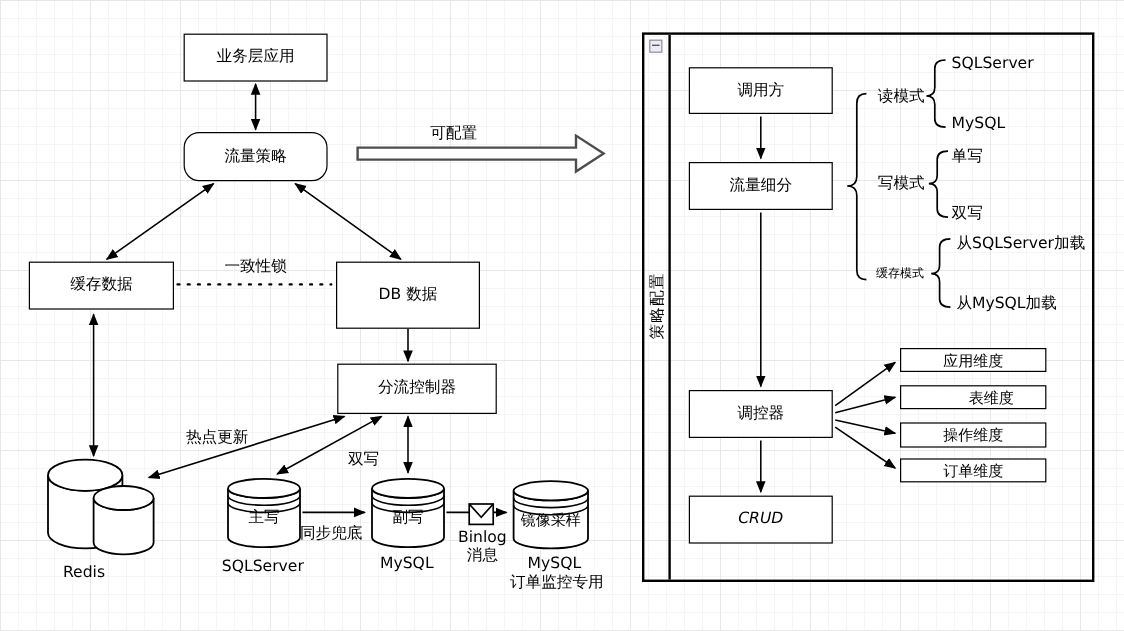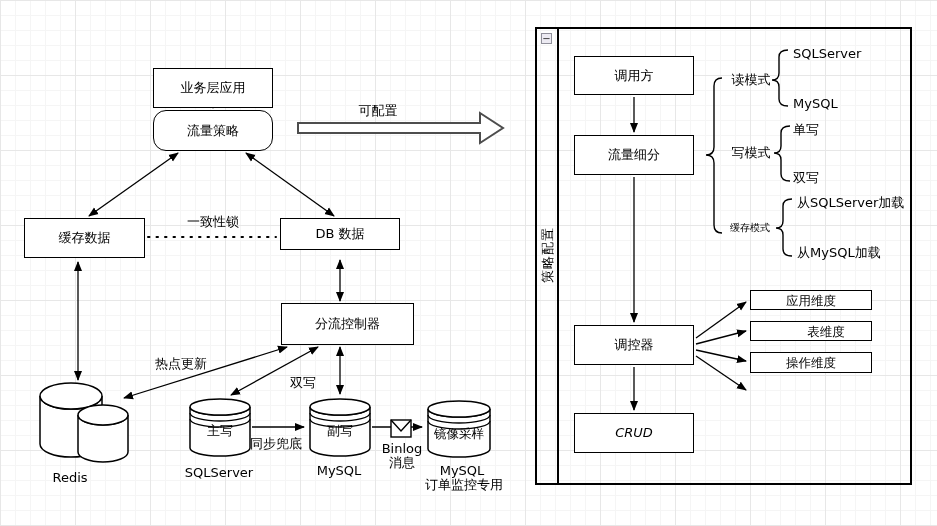--- a/index.html
+++ b/index.html
@@ -122,7 +122,7 @@
     <path d="M792 199 Q783 199 783 206 L783 221 Q783 228 776 228 Q783 228 783 235 L783 249 Q783 256 792 256" fill="none" stroke="#000" stroke-width="1.4"></path>
   </svg>
 
-  <div class="box" style="left:153px;top:28px;width:120px;height:40px;margin-top:40px;">
+  <div class="box" style="left:153px;top:28px;width:120px;height:40px;">
       <span>业务层应用</span>
     </div>
   <div class="box" style="left:153px;top:110px;width:120px;height:41px;border-radius:13px;">

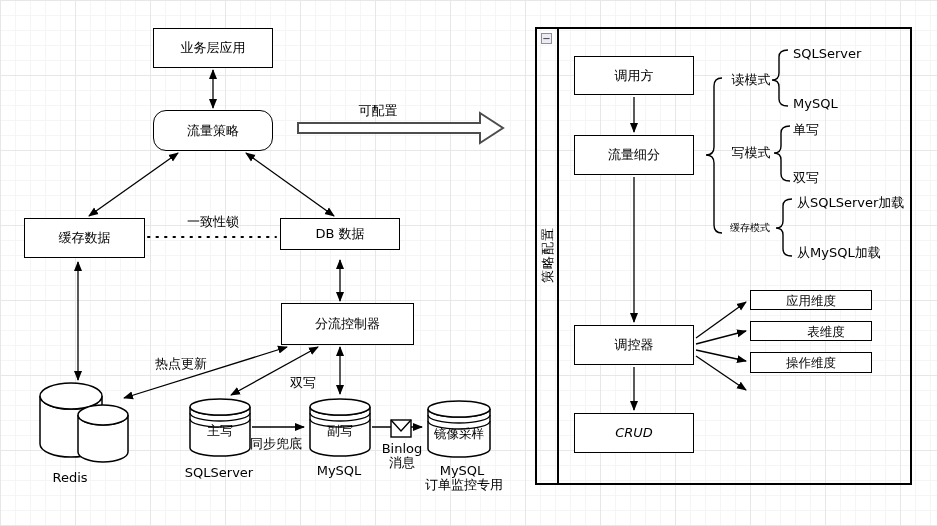--- a/index.html
+++ b/index.html
@@ -131,7 +131,7 @@
   <div class="box" style="left:24px;top:218px;width:121px;height:40px;">
       <span>缓存数据</span>
     </div>
-  <div class="box" style="left:280px;top:218px;width:120px;height:32px;">
+  <div class="box" style="left:280px;top:218px;width:120px;height:56px;">
       <span>DB 数据</span>
     </div>
   <div class="box" style="left:281px;top:303px;width:133px;height:42px;text-align:right;">

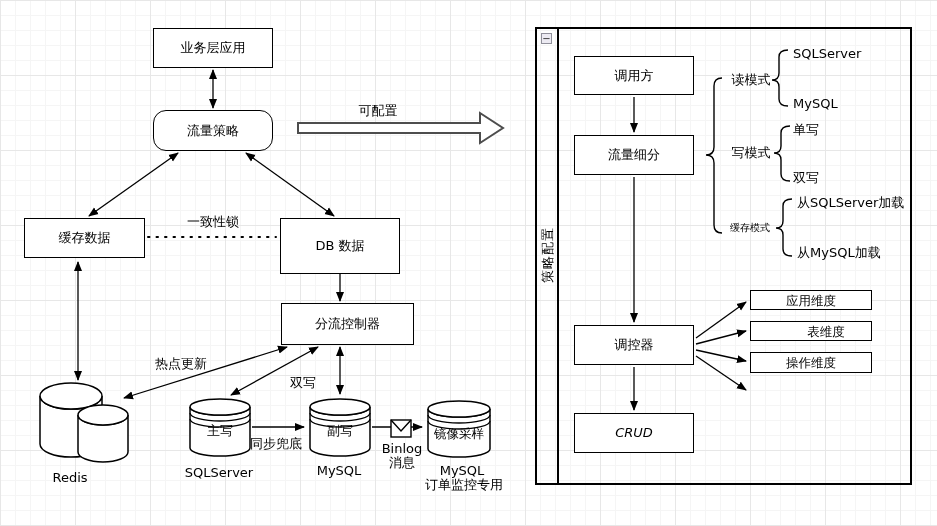--- a/index.html
+++ b/index.html
@@ -196,6 +196,9 @@
   <div class="box dim-box" style="left:750px;top:352px;width:122px;height:21px;">
       <span>操作维度</span>
     </div>
+  <div class="box dim-box" style="left:750px;top:382px;width:122px;height:20px;">
+      <span>订单维度</span>
+    </div>
 
 </div>
 

